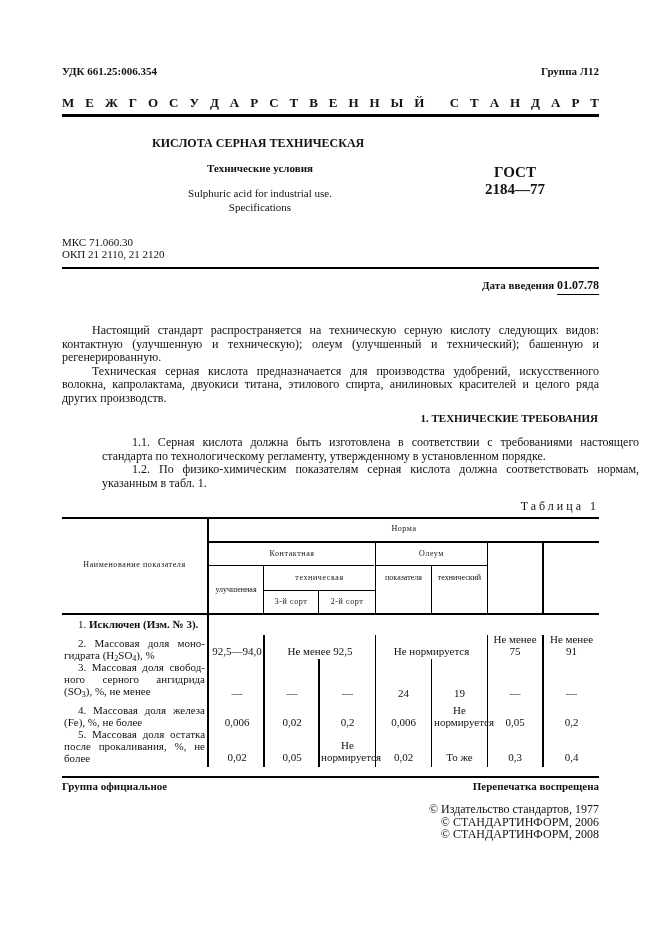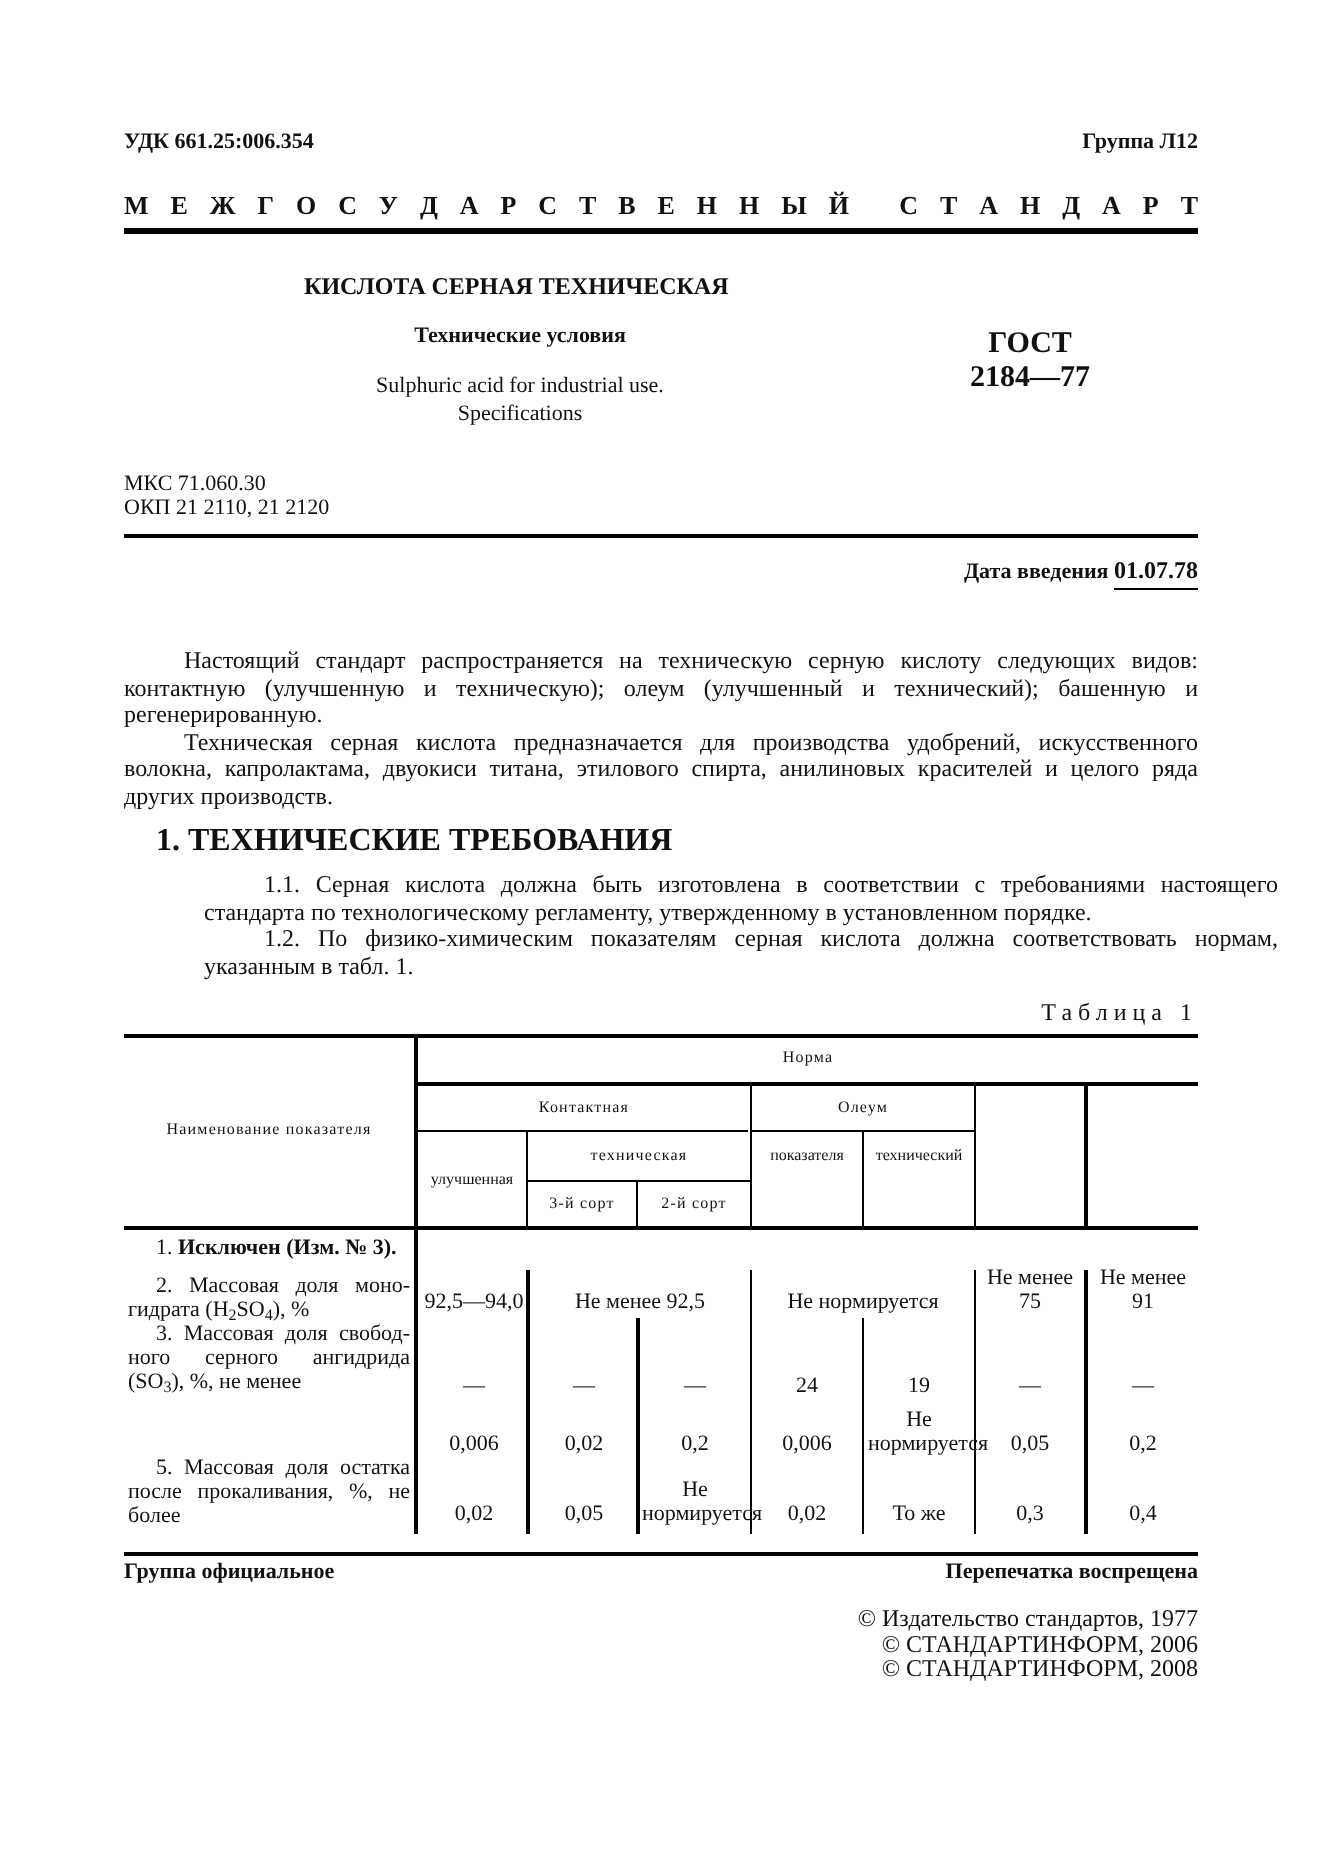--- a/index.html
+++ b/index.html
@@ -20,7 +20,7 @@
   .date-intro .val { border-bottom: 1.5px solid #000; padding-bottom: 2px; font-size: 12px; }
   .para { left: 62px; width: 537px; font-size: 12px; line-height: 13.5px; text-align: justify; }
   .para p { margin: 0; text-indent: 30px; }
-  .section-title { left: 78px; top: 412px; width: 537px; text-align: left; font-size: 16px; font-weight: bold; }
+  .section-title { left: 61px; top: 412px; width: 537px; text-align: right; font-size: 11px; font-weight: bold; }
   .table-caption { right: 62px; top: 499px; font-size: 12px; letter-spacing: 3px; }
 
   

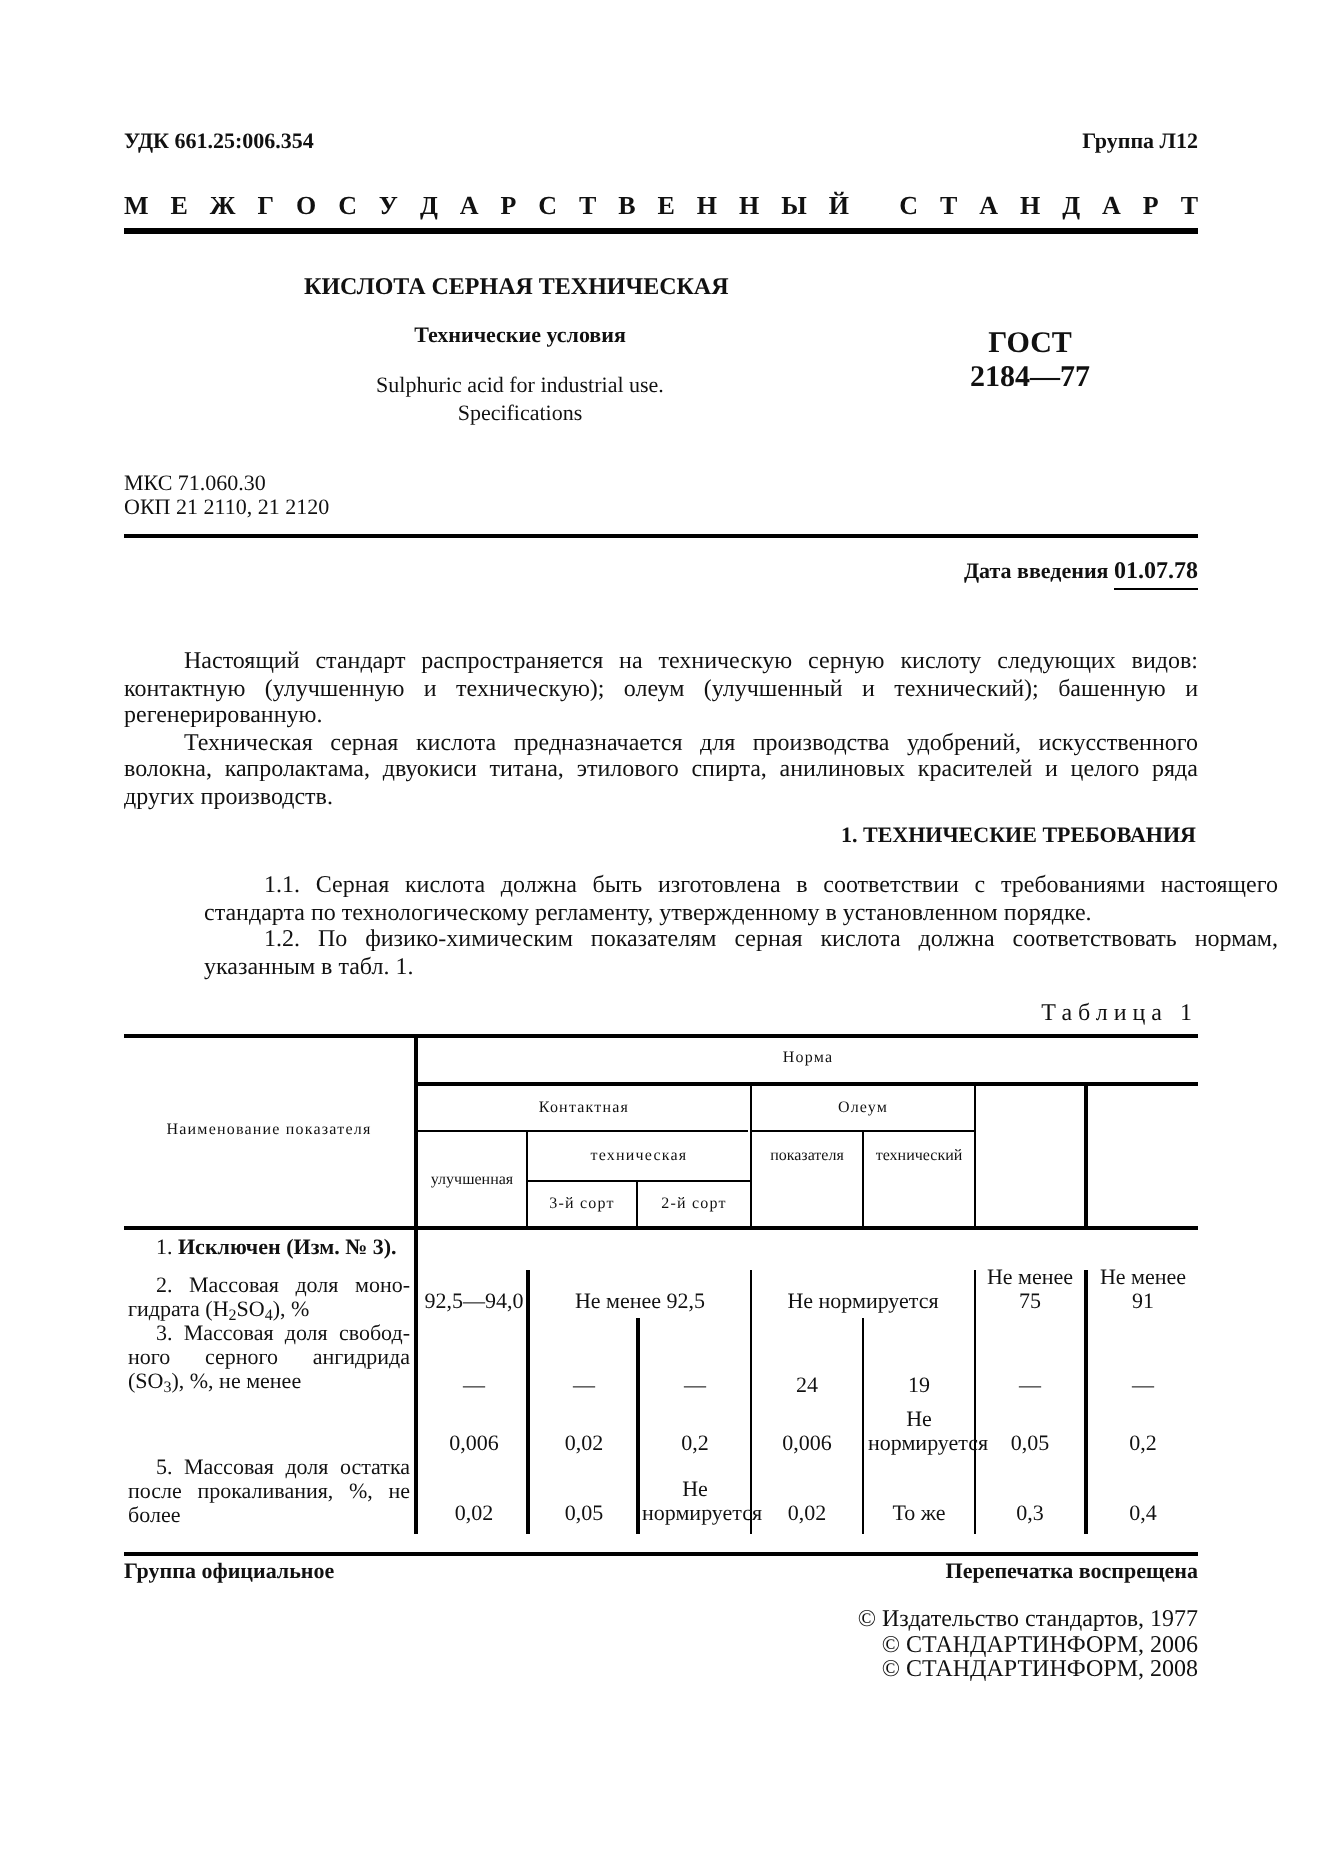--- a/index.html
+++ b/index.html
@@ -167,6 +167,9 @@
   <div class="bcell" style="left:426px; top:170px; width:54px;">—</div>
   <div class="bcell" style="left:482px; top:170px; width:55px;">—</div>
 
+  <div class="rowlabel" style="top:187px;">
+    <span class="ind"></span><span>4.</span> <span>Массовая доля железа (Fe), %, не более</span>
+  </div>
   <div class="bcell" style="left:147px; top:199px; width:56px;">0,006</div>
   <div class="bcell" style="left:203px; top:199px; width:54px;">0,02</div>
   <div class="bcell" style="left:258px; top:199px; width:55px;">0,2</div>

